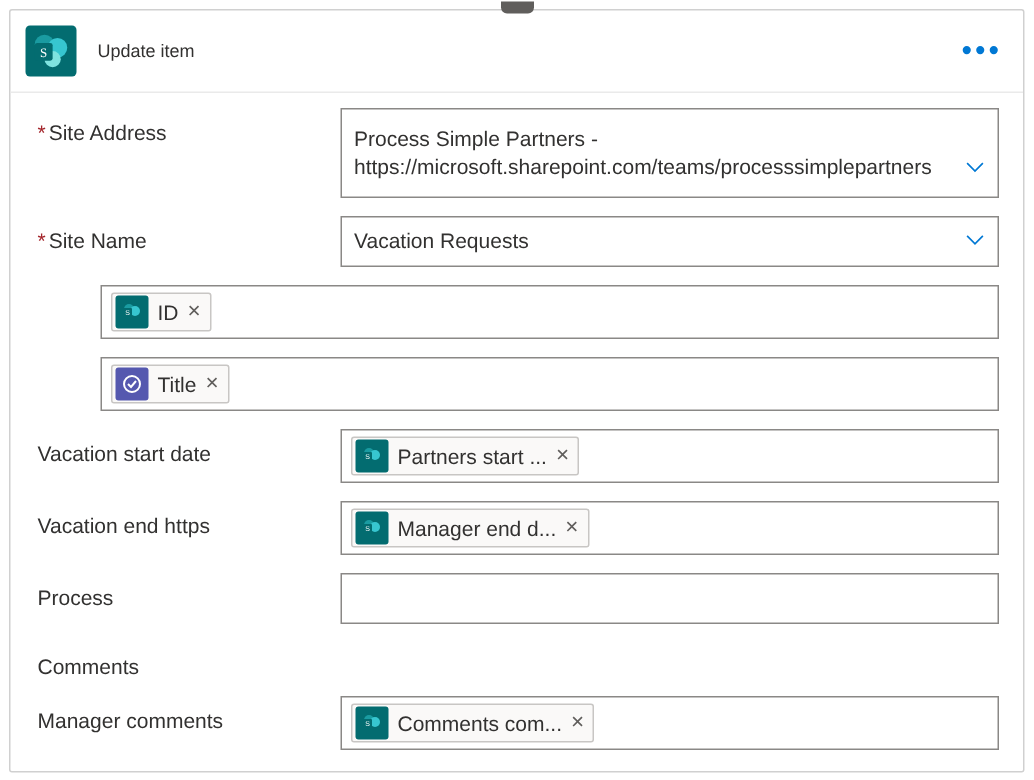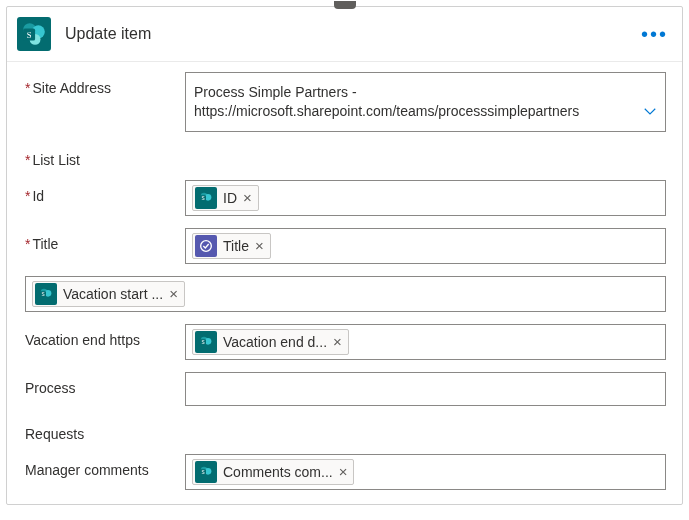--- a/index.html
+++ b/index.html
@@ -46,7 +46,7 @@
     }
     .app-icon svg { width: 26px; height: 26px; }
     .header-title {
-      font-size: 16px;
+      font-size: 12px;
       color: #323130;
       flex: 1;
     }

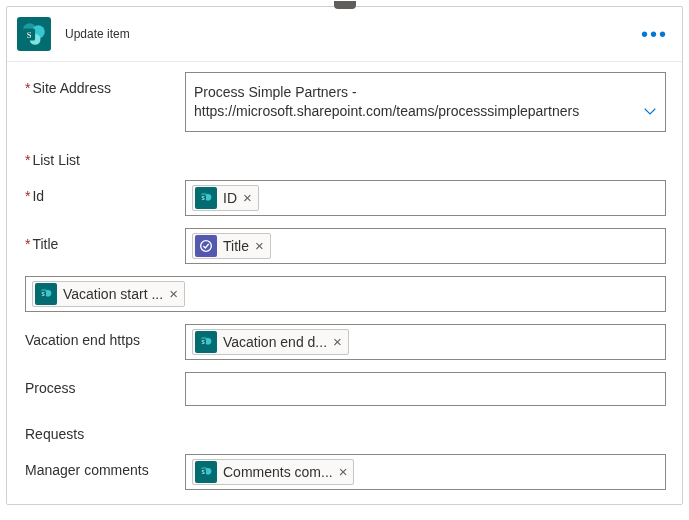--- a/index.html
+++ b/index.html
@@ -83,6 +83,7 @@
       display: flex;
       align-items: center;
       flex-wrap: wrap;
+      margin-left: 42px;
     }
     .control.tall { min-height: 52px; align-items: flex-start; padding-top:8px; padding-bottom:8px;}
     .control-text {

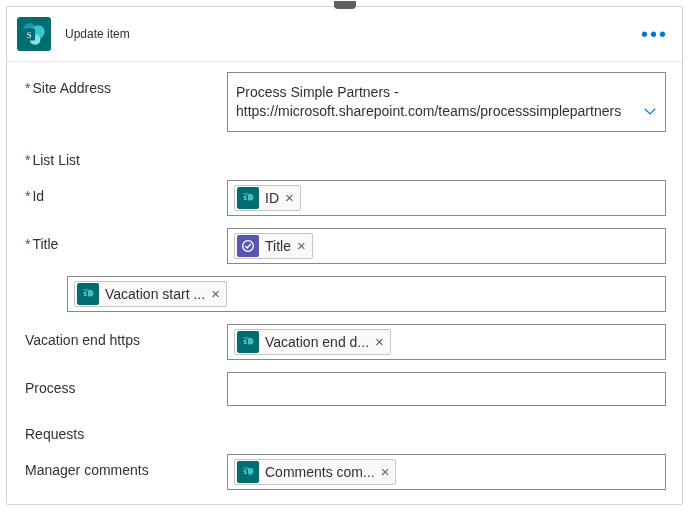--- a/index.html
+++ b/index.html
@@ -156,7 +156,7 @@
     </div>
 
     <div class="row">
-      <div class="label"><span class="req">*</span><span>List List</span></div>
+      <div class="label"><span class="req">*</span><span>Site Name</span></div>
     </div>
 
     <div class="row">

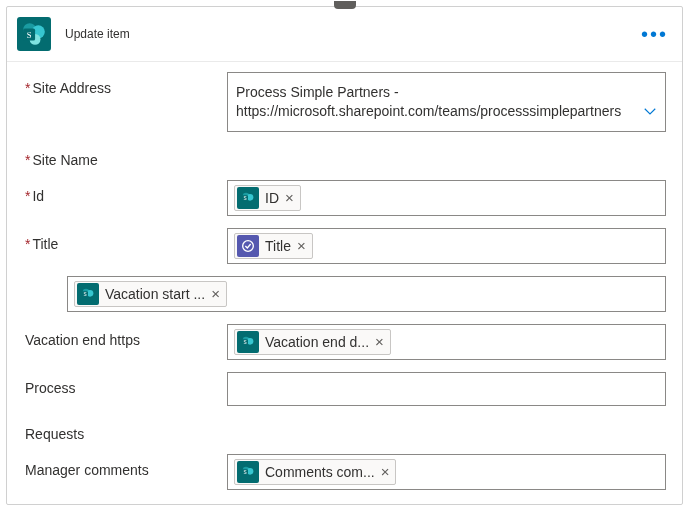--- a/index.html
+++ b/index.html
@@ -157,6 +157,12 @@
 
     <div class="row">
       <div class="label"><span class="req">*</span><span>Site Name</span></div>
+      <div class="control">
+        <span class="control-text">Vacation Requests</span>
+        <span class="chev"><svg viewBox="0 0 24 24">
+              <polyline points="5 9 12 16 19 9"></polyline>
+            </svg></span>
+      </div>
     </div>
 
     <div class="row">

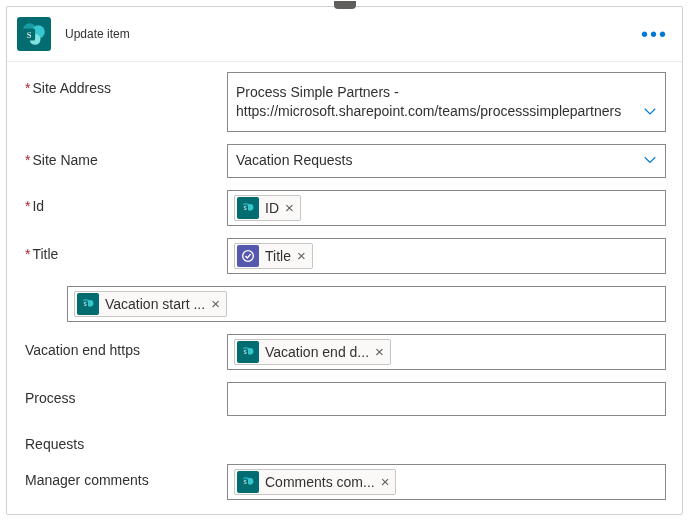--- a/index.html
+++ b/index.html
@@ -166,7 +166,6 @@
     </div>
 
     <div class="row">
-      <div class="label"><span class="req">*</span><span>Id</span></div>
       <div class="control">
         <span class="token">
           <span class="token-icon sp-green">

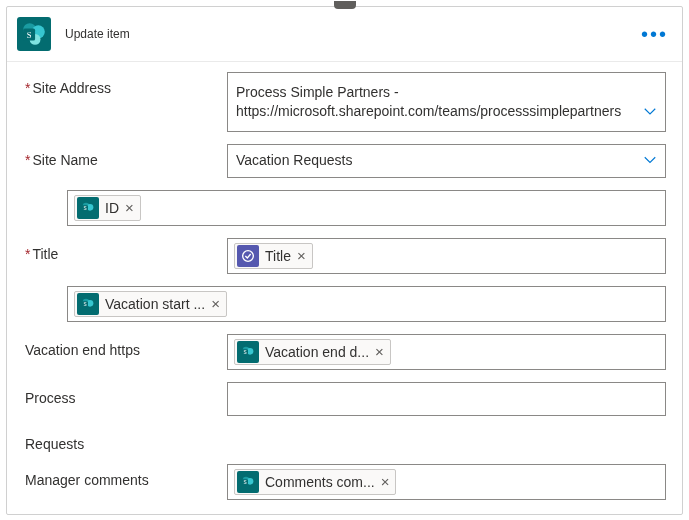--- a/index.html
+++ b/index.html
@@ -183,7 +183,6 @@
     </div>
 
     <div class="row">
-      <div class="label"><span class="req">*</span><span>Title</span></div>
       <div class="control">
         <span class="token">
           <span class="token-icon sp-purple">

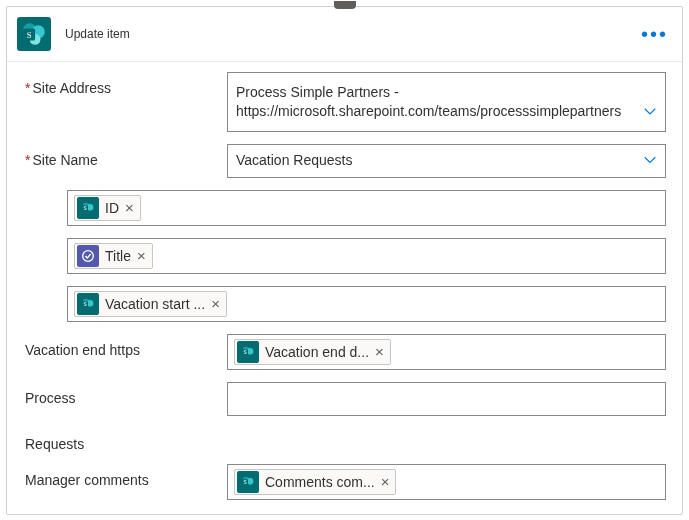--- a/index.html
+++ b/index.html
@@ -198,6 +198,7 @@
     </div>
 
     <div class="row">
+      <div class="label">Vacation start date</div>
       <div class="control">
         <span class="token">
           <span class="token-icon sp-green">

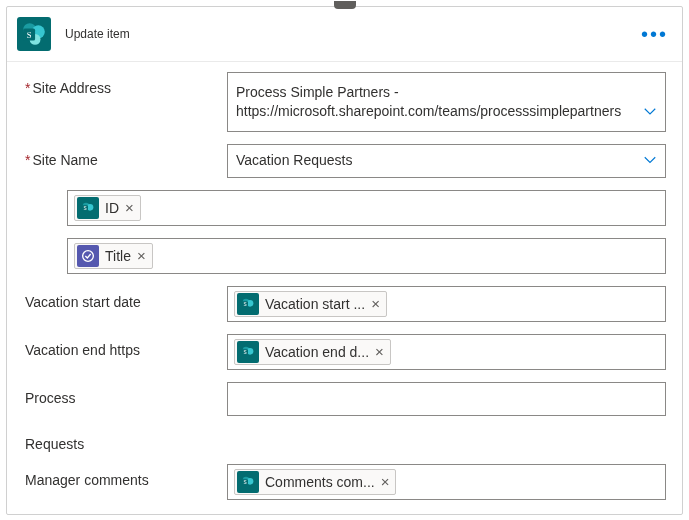--- a/index.html
+++ b/index.html
@@ -209,7 +209,7 @@
                 <text x="7.5" y="15" text-anchor="middle" font-size="7" fill="#fff">S</text>
               </svg>
             </span>
-          <span class="token-label">Vacation start ...</span>
+          <span class="token-label">Partners start ...</span>
           <span class="token-x">×</span>
         </span>
       </div>

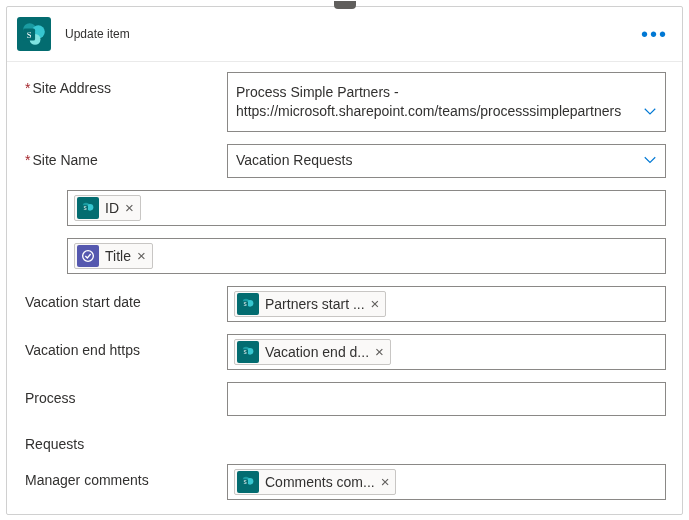--- a/index.html
+++ b/index.html
@@ -227,7 +227,7 @@
                 <text x="7.5" y="15" text-anchor="middle" font-size="7" fill="#fff">S</text>
               </svg>
             </span>
-          <span class="token-label">Vacation end d...</span>
+          <span class="token-label">Manager end d...</span>
           <span class="token-x">×</span>
         </span>
       </div>

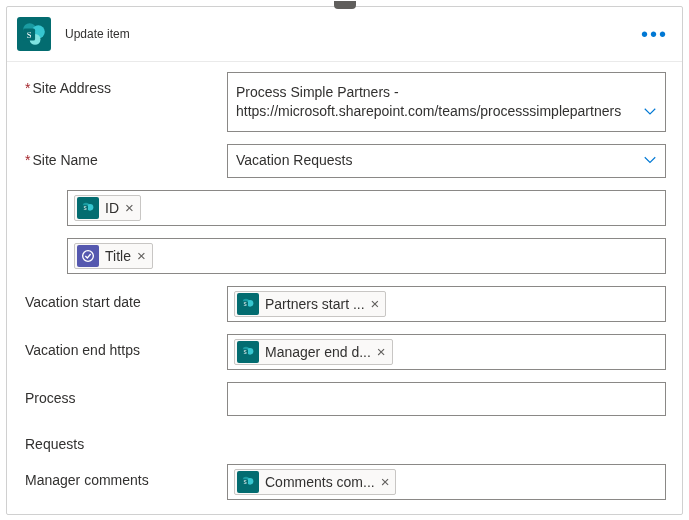--- a/index.html
+++ b/index.html
@@ -239,7 +239,7 @@
     </div>
 
     <div class="row">
-      <div class="label">Requests</div>
+      <div class="label">Comments</div>
     </div>
 
     <div class="row">

